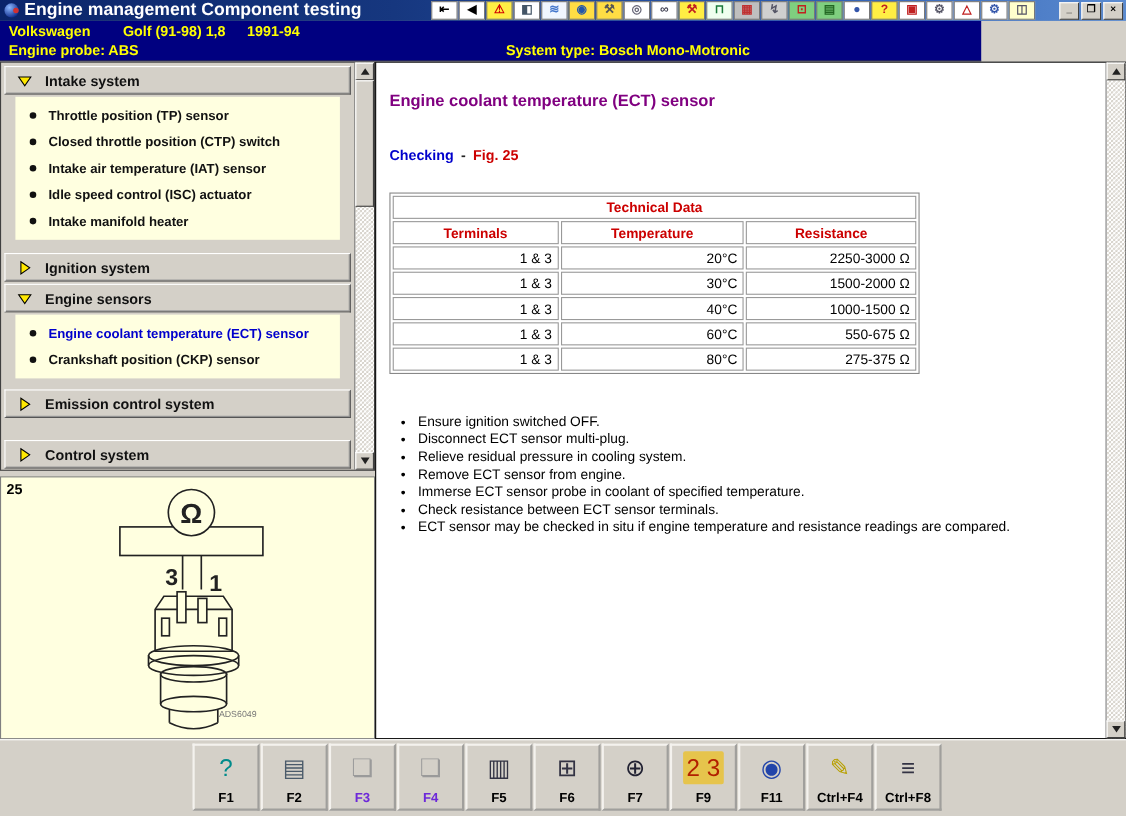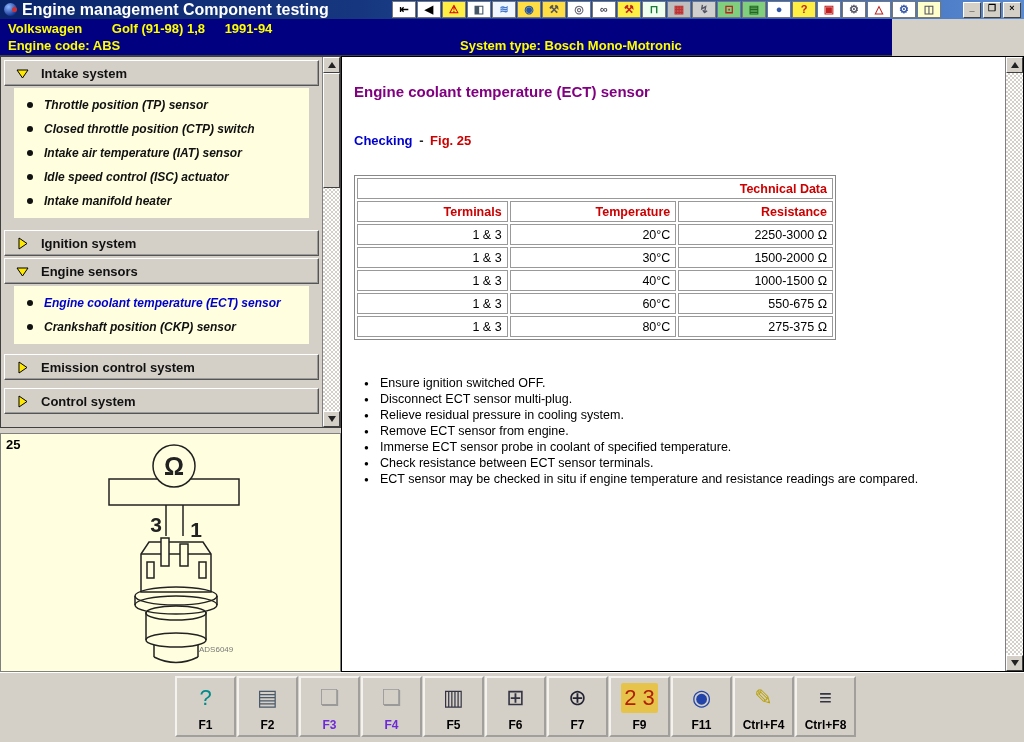--- a/index.html
+++ b/index.html
@@ -211,7 +211,7 @@
       <span class="model">Golf (91-98) 1,8</span>
       <span class="years">1991-94</span>
     </div>
-    <div class="code-line">Engine code: ABS</div>
+    <div class="code-line">Engine probe: ABS</div>
     <div class="systype">System type: Bosch Mono-Motronic</div>
   </div>
 

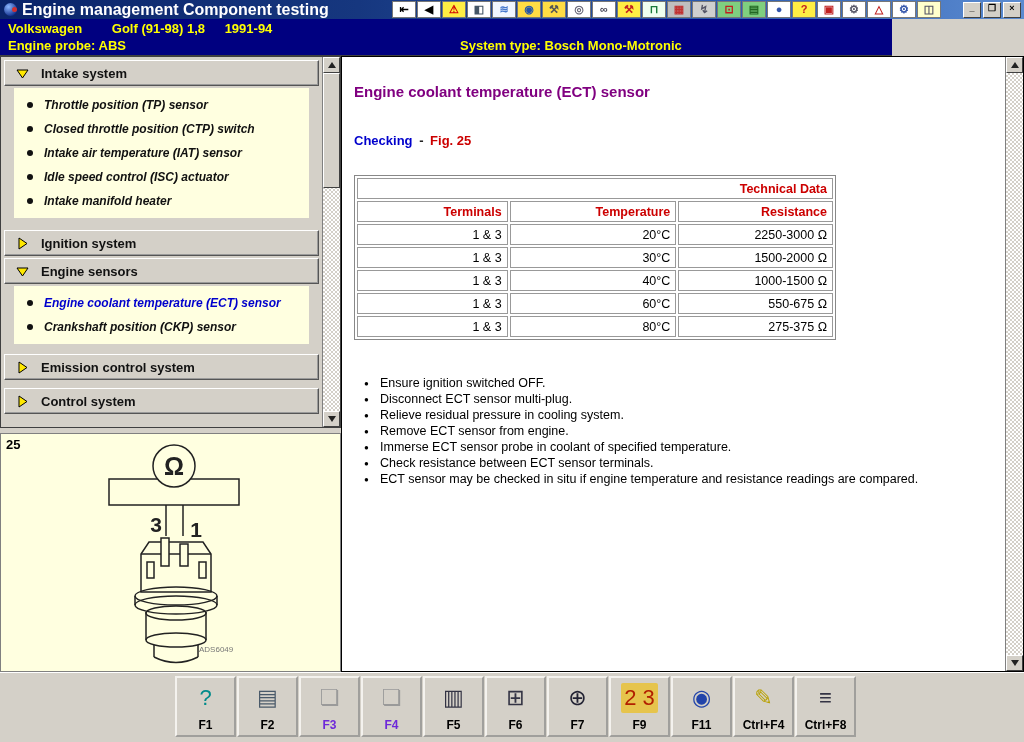--- a/index.html
+++ b/index.html
@@ -38,7 +38,7 @@
   .sec{height:26px;background:#D4D0C8;border:1px solid;border-color:#FFFFFF #555 #555 #FFFFFF;
     box-shadow:inset -1px -1px 0 #9a9a9a;display:flex;align-items:center;gap:11px;
     padding-left:10px;font-weight:bold;font-size:13px;color:#111;margin-bottom:2px;box-sizing:border-box;}
-  .items{background:#FFFFE0;margin:0 10px;padding:5px 0;font-style:italic;}
+  .items{background:#FFFFE0;margin:0 10px;padding:5px 0;}
   .items.mb12{margin-bottom:12px;}
   .items.mb10{margin-bottom:10px;}
   .sec.mb4{margin-bottom:8px;}

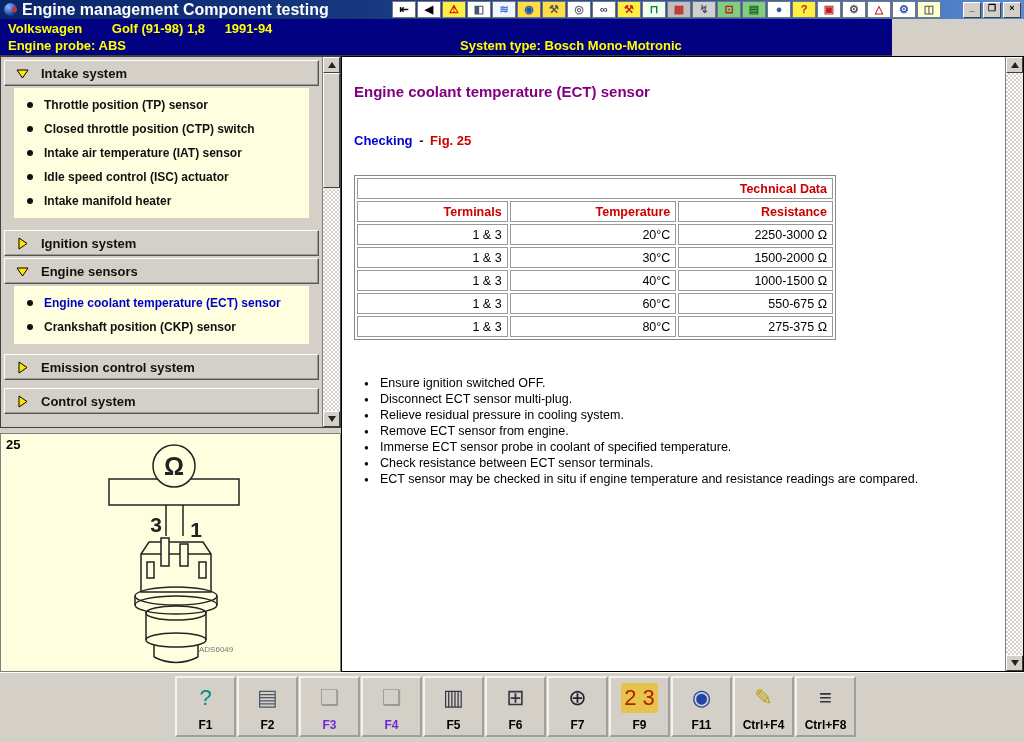--- a/index.html
+++ b/index.html
@@ -81,7 +81,7 @@
   .tech-table{position:absolute;left:12px;top:118px;width:482px;border-collapse:separate;
     border-spacing:2px;background:#fff;border:1px solid #888;font-size:12.5px;table-layout:fixed;}
   .tech-table th,.tech-table td{border:1px solid #999;height:21px;padding:0 5px;box-sizing:border-box;}
-  .tt-title,.tt-col{color:#CC0000;text-align:right;font-weight:bold;margin-left:44px;}
+  .tt-title,.tt-col{color:#CC0000;text-align:center;font-weight:bold;margin-left:44px;}
   .tech-table td{text-align:right;color:#000;font-weight:normal;}
   .checks{position:absolute;left:16px;top:318px;margin:0;padding:0;list-style:none;
     font-size:12.5px;color:#000;}

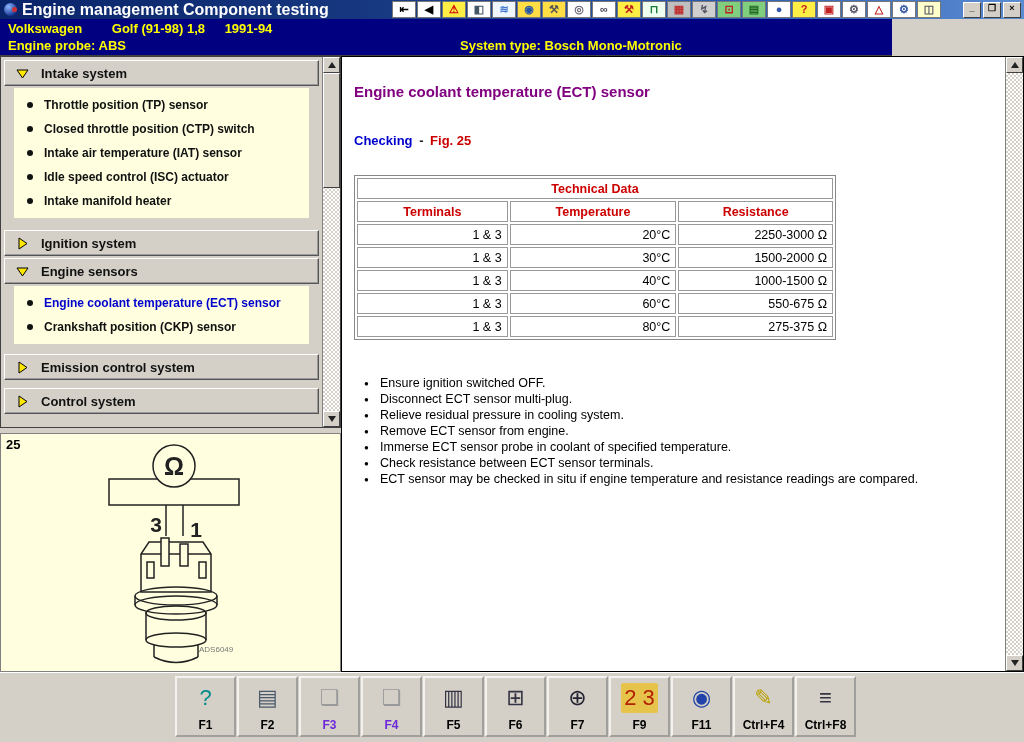--- a/index.html
+++ b/index.html
@@ -41,7 +41,7 @@
   .items{background:#FFFFE0;margin:0 10px;padding:5px 0;}
   .items.mb12{margin-bottom:12px;}
   .items.mb10{margin-bottom:10px;}
-  .sec.mb4{margin-bottom:8px;}
+  .sec.mb4{margin-bottom:20px;}
   .item{display:flex;align-items:center;gap:11px;padding-left:13px;height:24px;
     font-weight:bold;font-size:12px;color:#111;cursor:default;}
   .item.selected{color:#0000CC;}

